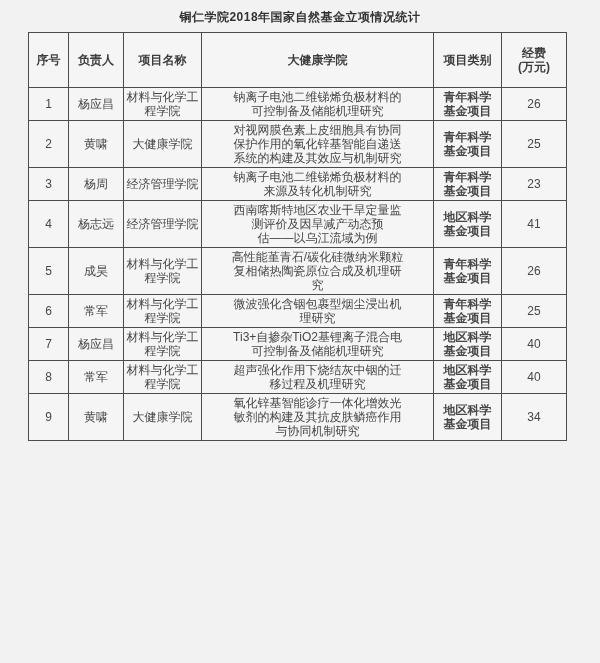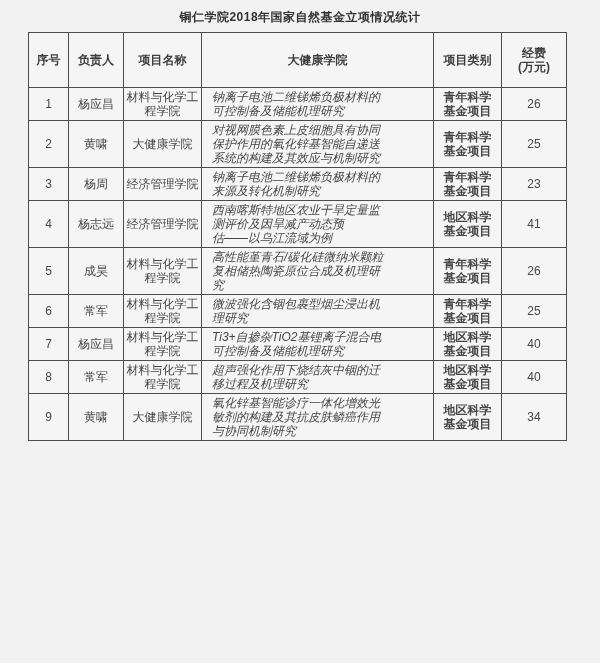--- a/index.html
+++ b/index.html
@@ -43,9 +43,8 @@
   }
   thead th { height: 50px; }
   td.cell-project {
-    text-align: left;
+    text-align: center;
     padding: 2px 10px;
-    font-style: italic;
   }
   td.cell-college { padding: 2px 0; margin-left: 40px; }
   td.cell-category { padding: 2px 0; font-weight: bold; }

